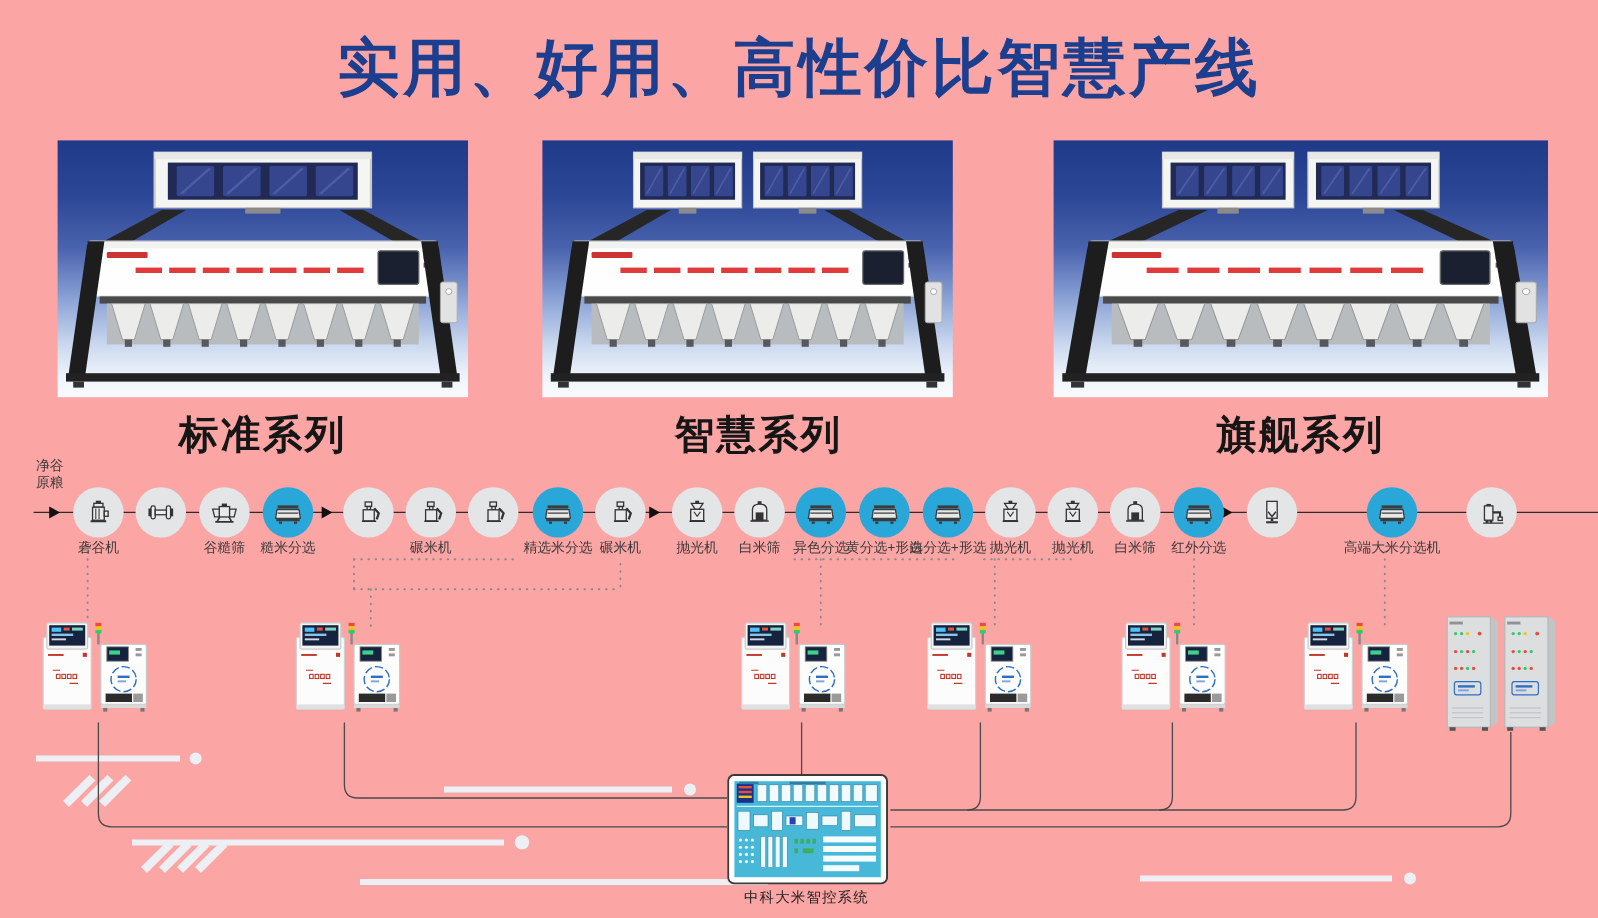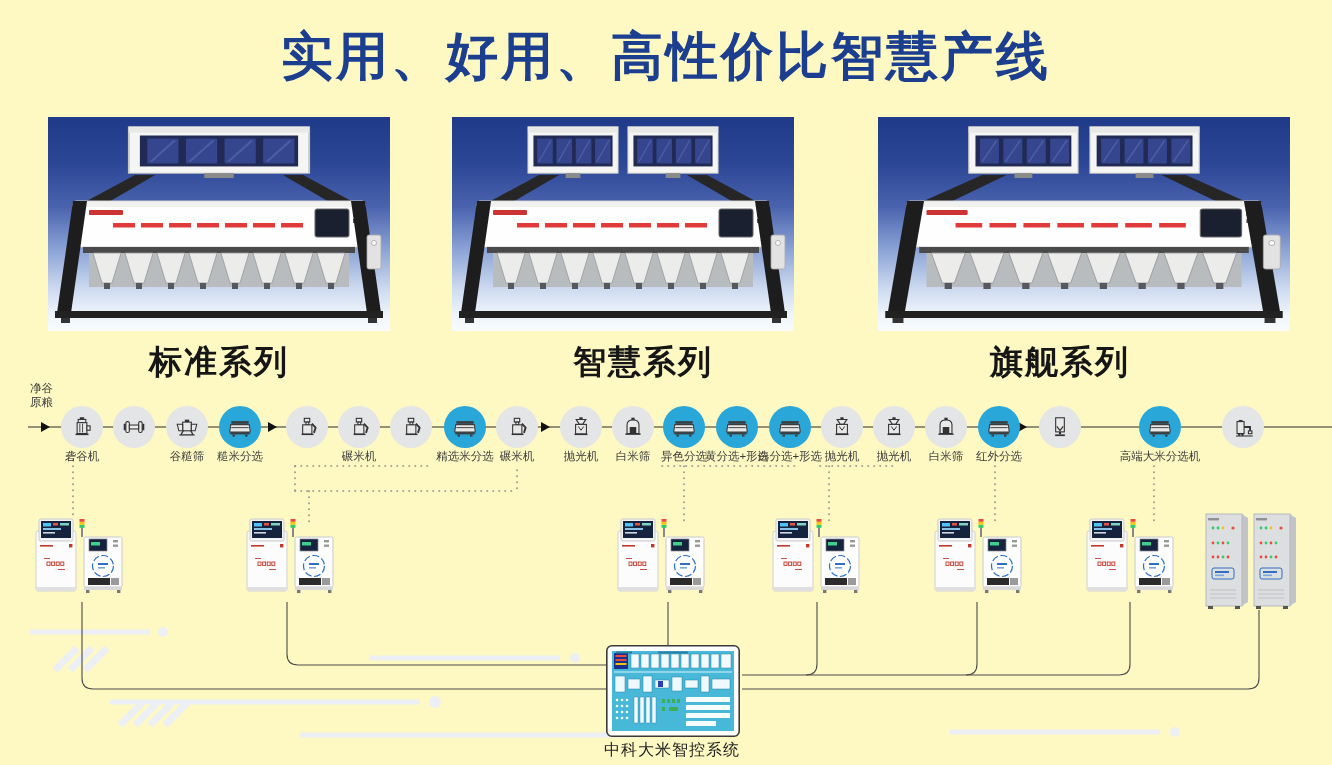--- a/index.html
+++ b/index.html
@@ -3,7 +3,7 @@
 <meta charset="utf-8">
 <style>
   html,body{margin:0;padding:0;background:#fff;}
-  .stage{position:relative;width:1332px;height:765px;overflow:hidden;background:#fef9c3;
+  .stage{position:relative;width:1332px;height:765px;overflow:hidden;background:#fca5a5;
          font-family:"Liberation Sans","DejaVu Sans",sans-serif;}
   .page-title{position:absolute;left:0;top:22px;width:1332px;text-align:center;
        font-size:52px;font-weight:900;color:#1b3e8e;letter-spacing:3px;}

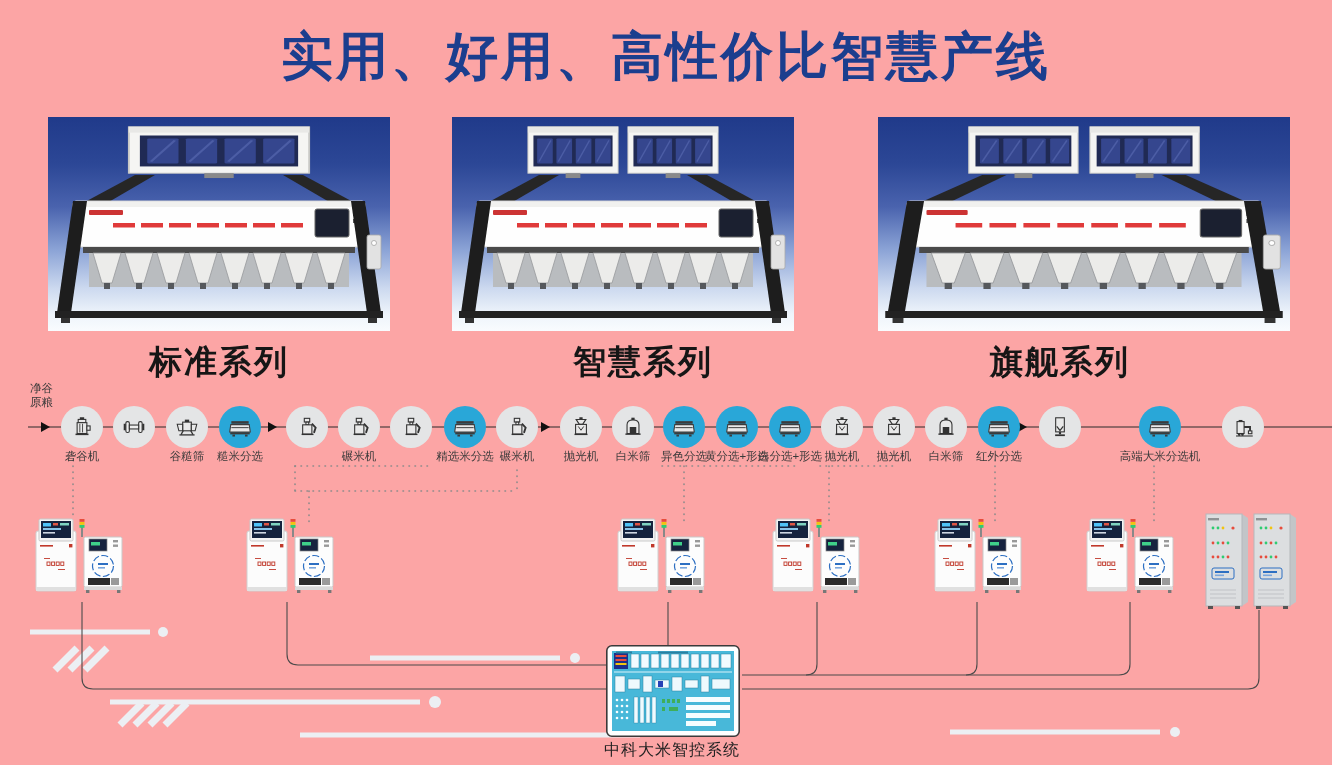--- a/index.html
+++ b/index.html
@@ -16,7 +16,7 @@
   .series-label{position:absolute;top:340px;height:32px;text-align:center;
        font-size:33px;font-weight:800;color:#161616;letter-spacing:2px;}
   .sl1{left:48px;width:342px;}
-  .sl2{left:472px;width:342px;}
+  .sl2{left:461px;width:342px;}
   .sl3{left:854px;width:412px;}
   .flow-svg{position:absolute;left:0;top:380px;width:1332px;height:385px;}
   .node-label{font-size:11.5px;fill:#3a3a3a;font-family:"Liberation Sans","DejaVu Sans",sans-serif;}

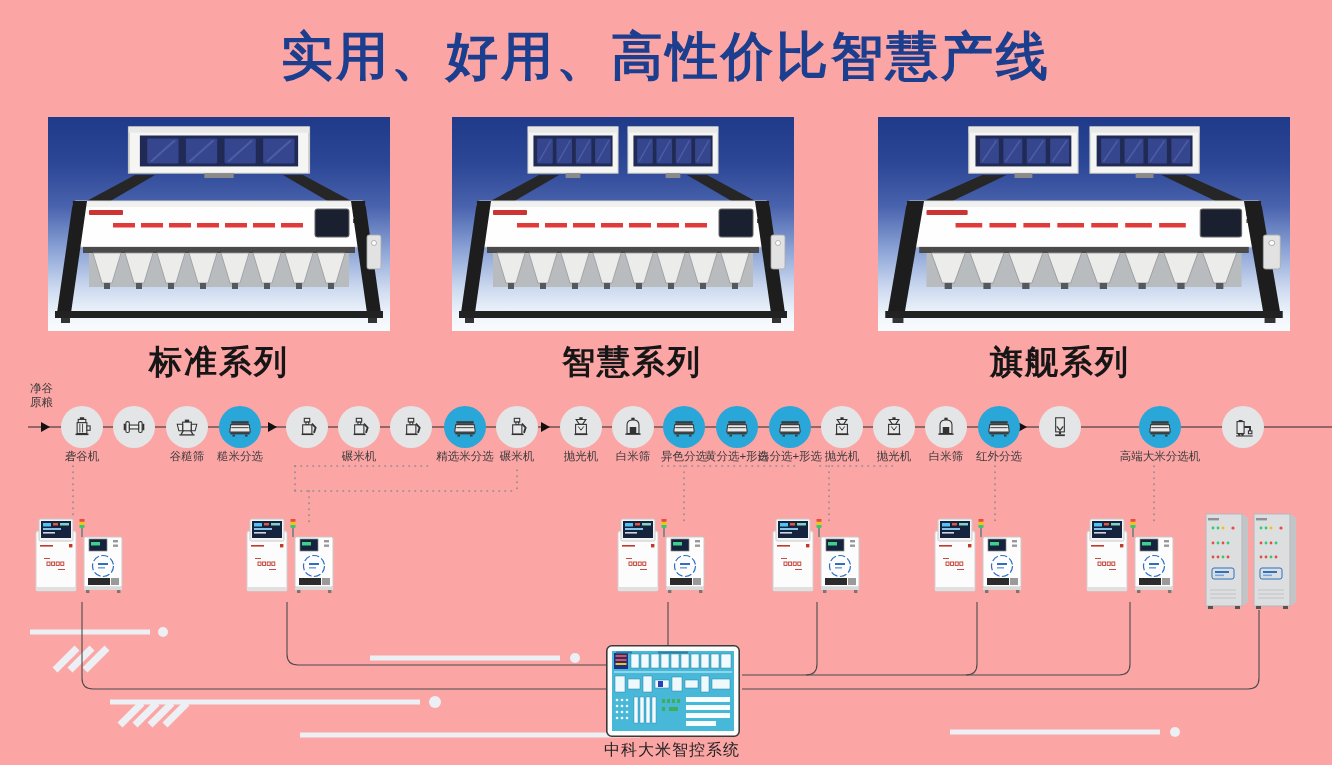--- a/index.html
+++ b/index.html
@@ -17,7 +17,7 @@
        font-size:33px;font-weight:800;color:#161616;letter-spacing:2px;}
   .sl1{left:48px;width:342px;}
   .sl2{left:461px;width:342px;}
-  .sl3{left:854px;width:412px;}
+  .sl3{left:878px;width:412px;}
   .flow-svg{position:absolute;left:0;top:380px;width:1332px;height:385px;}
   .node-label{font-size:11.5px;fill:#3a3a3a;font-family:"Liberation Sans","DejaVu Sans",sans-serif;}
   .src-label{font-size:11.5px;fill:#3a3a3a;}

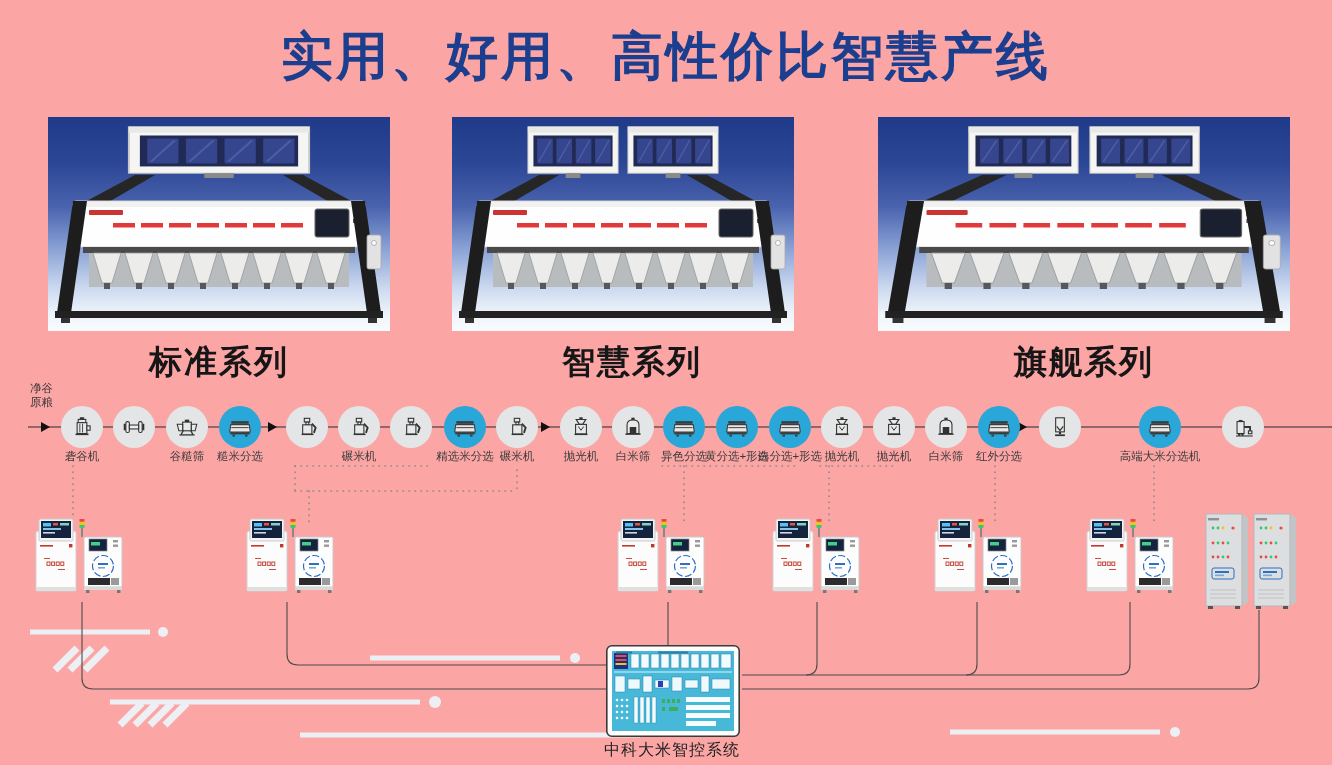--- a/index.html
+++ b/index.html
@@ -22,7 +22,7 @@
   .node-label{font-size:11.5px;fill:#3a3a3a;font-family:"Liberation Sans","DejaVu Sans",sans-serif;}
   .src-label{font-size:11.5px;fill:#3a3a3a;}
   .sys-label{position:absolute;left:556px;top:740px;width:232px;text-align:center;
-       font-size:16px;color:#222;letter-spacing:1px;}
+       font-size:12px;color:#222;letter-spacing:1px;}
 </style>
 </head>
 <body>

